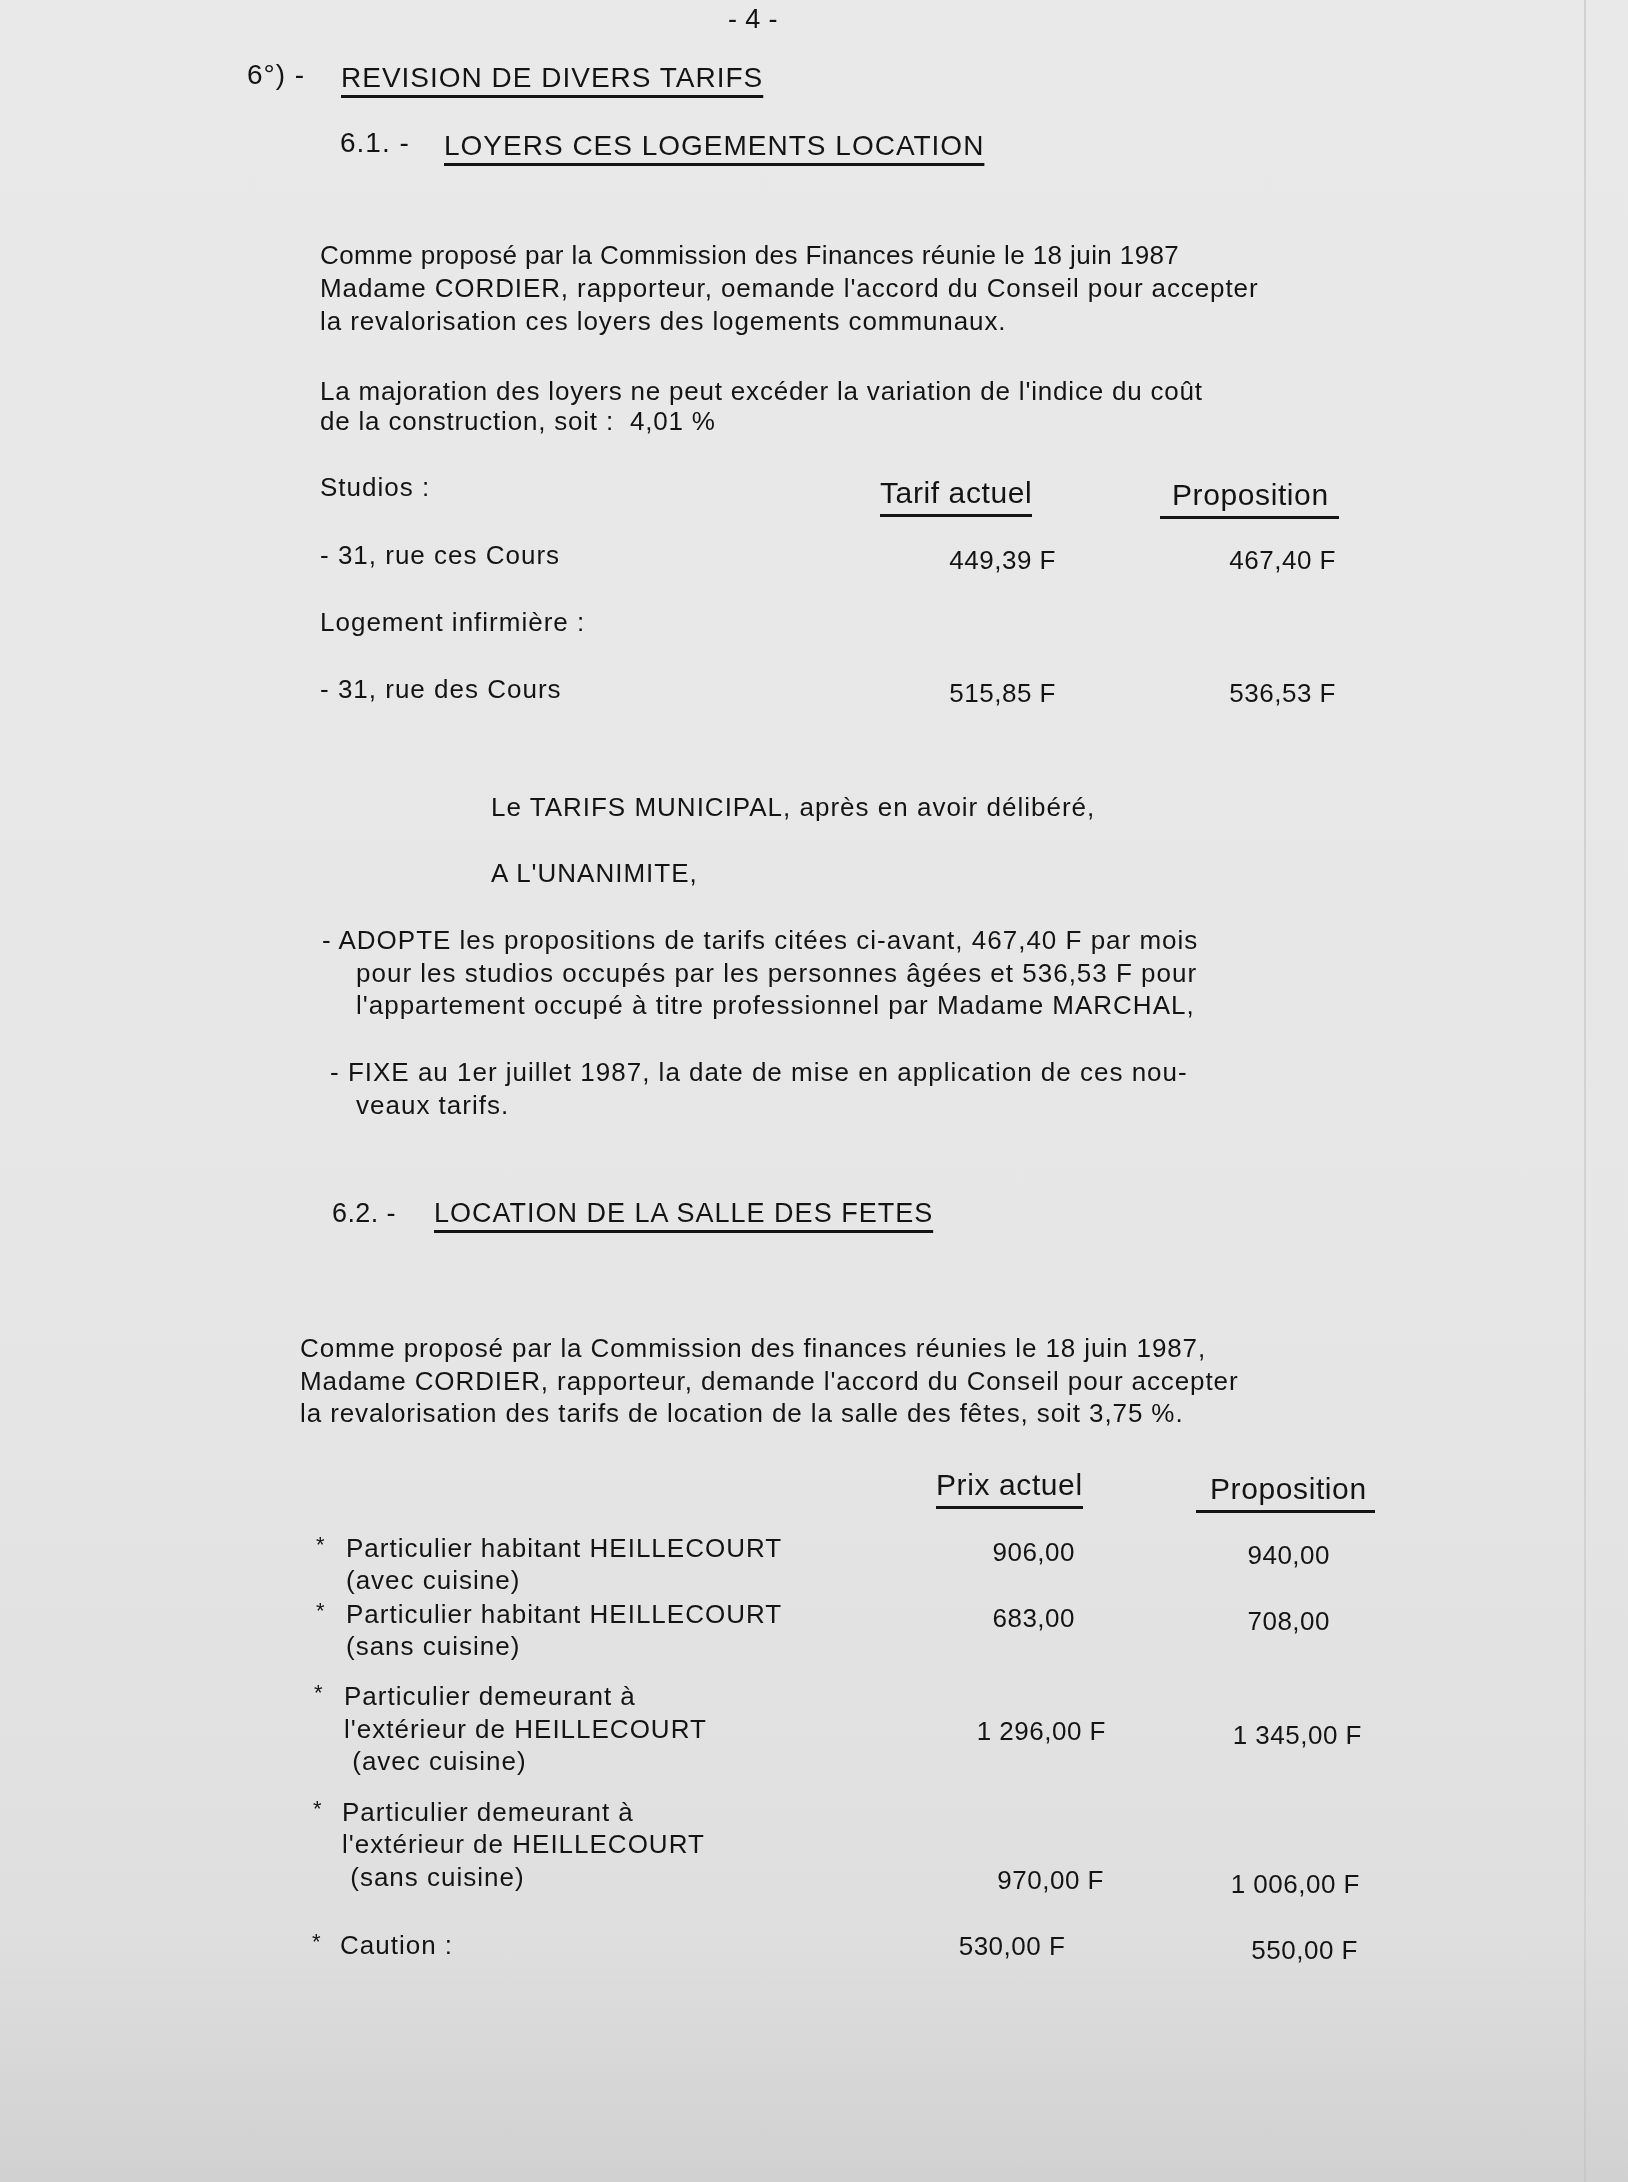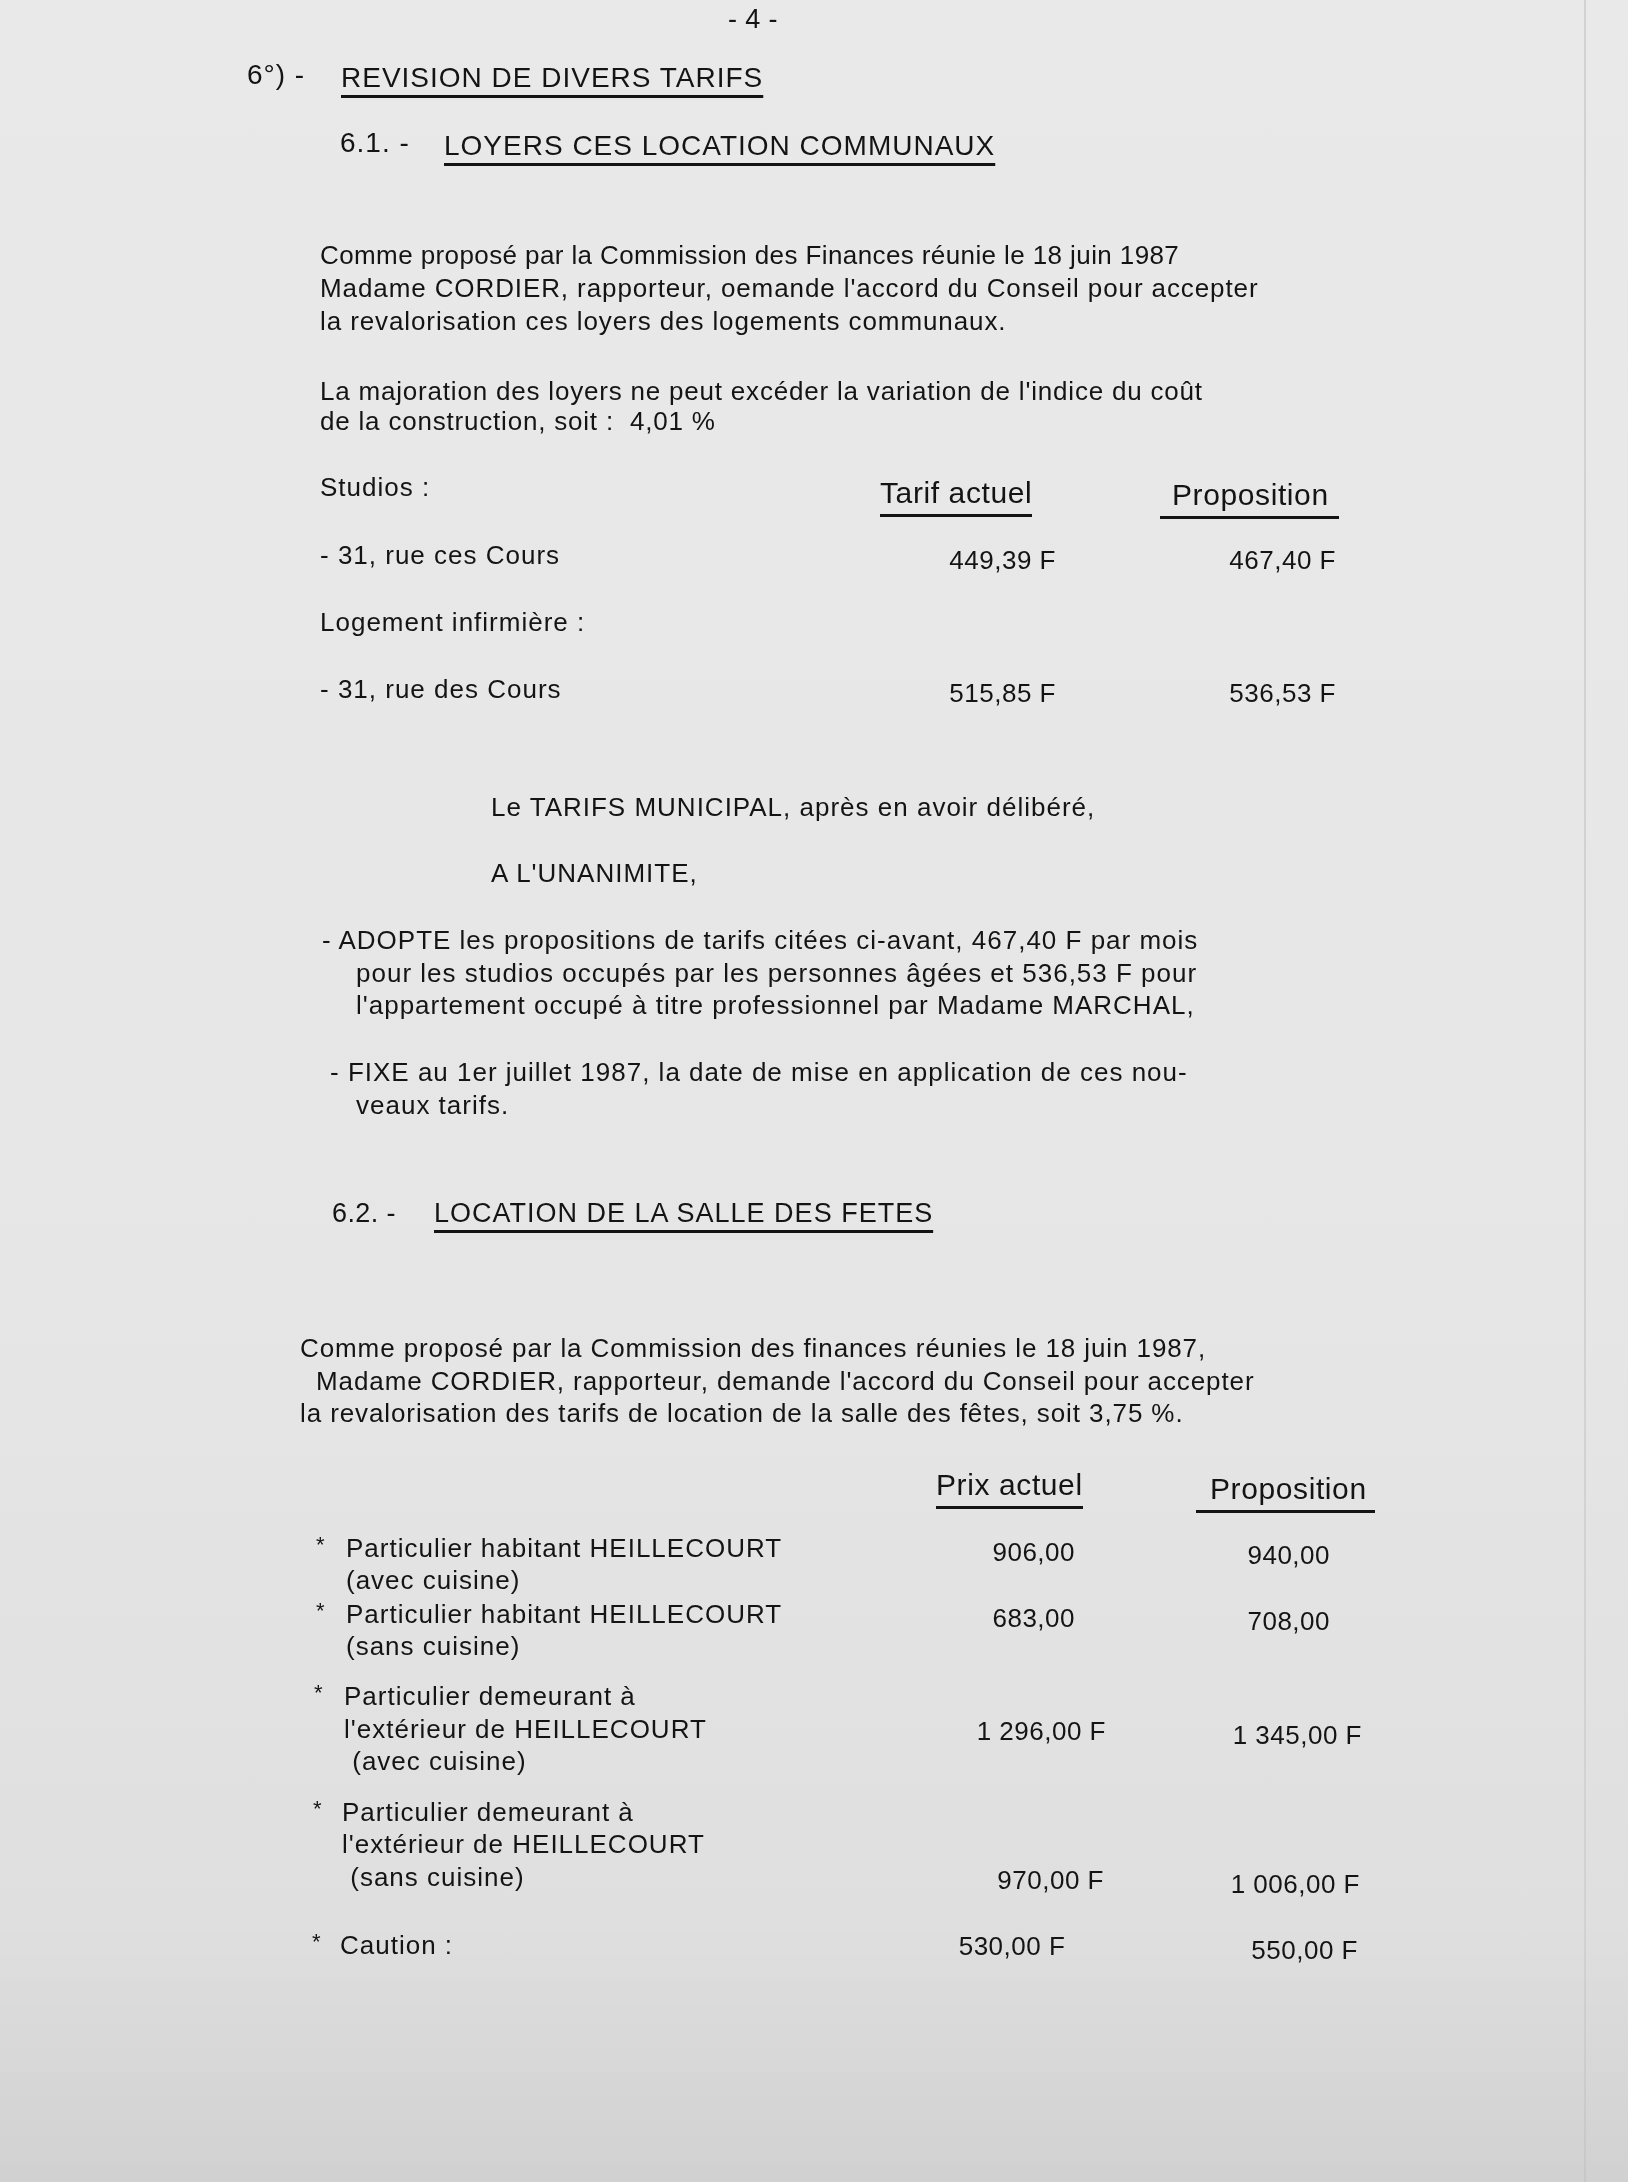--- a/index.html
+++ b/index.html
@@ -44,7 +44,7 @@
 <div class="t head ul" style="left:341px; top:63px;">REVISION DE DIVERS TARIFS</div>
 
 <div class="t head" style="left:340px; top:128px;">6.1. -</div>
-<div class="t head ul" style="left:444px; top:131px;">LOYERS CES LOCATION COMMUNAUX</div>
+<div class="t head ul" style="left:444px; top:131px;">LOYERS CES LOGEMENTS LOCATION</div>
 
 <div class="t" style="left:320px; top:240px;">Comme proposé par la Commission des Finances réunie le 18 juin 1987</div>
 <div class="t" style="left:320px; top:273px; letter-spacing:0.9px;">Madame CORDIER, rapporteur, oemande l'accord du Conseil pour accepter</div>

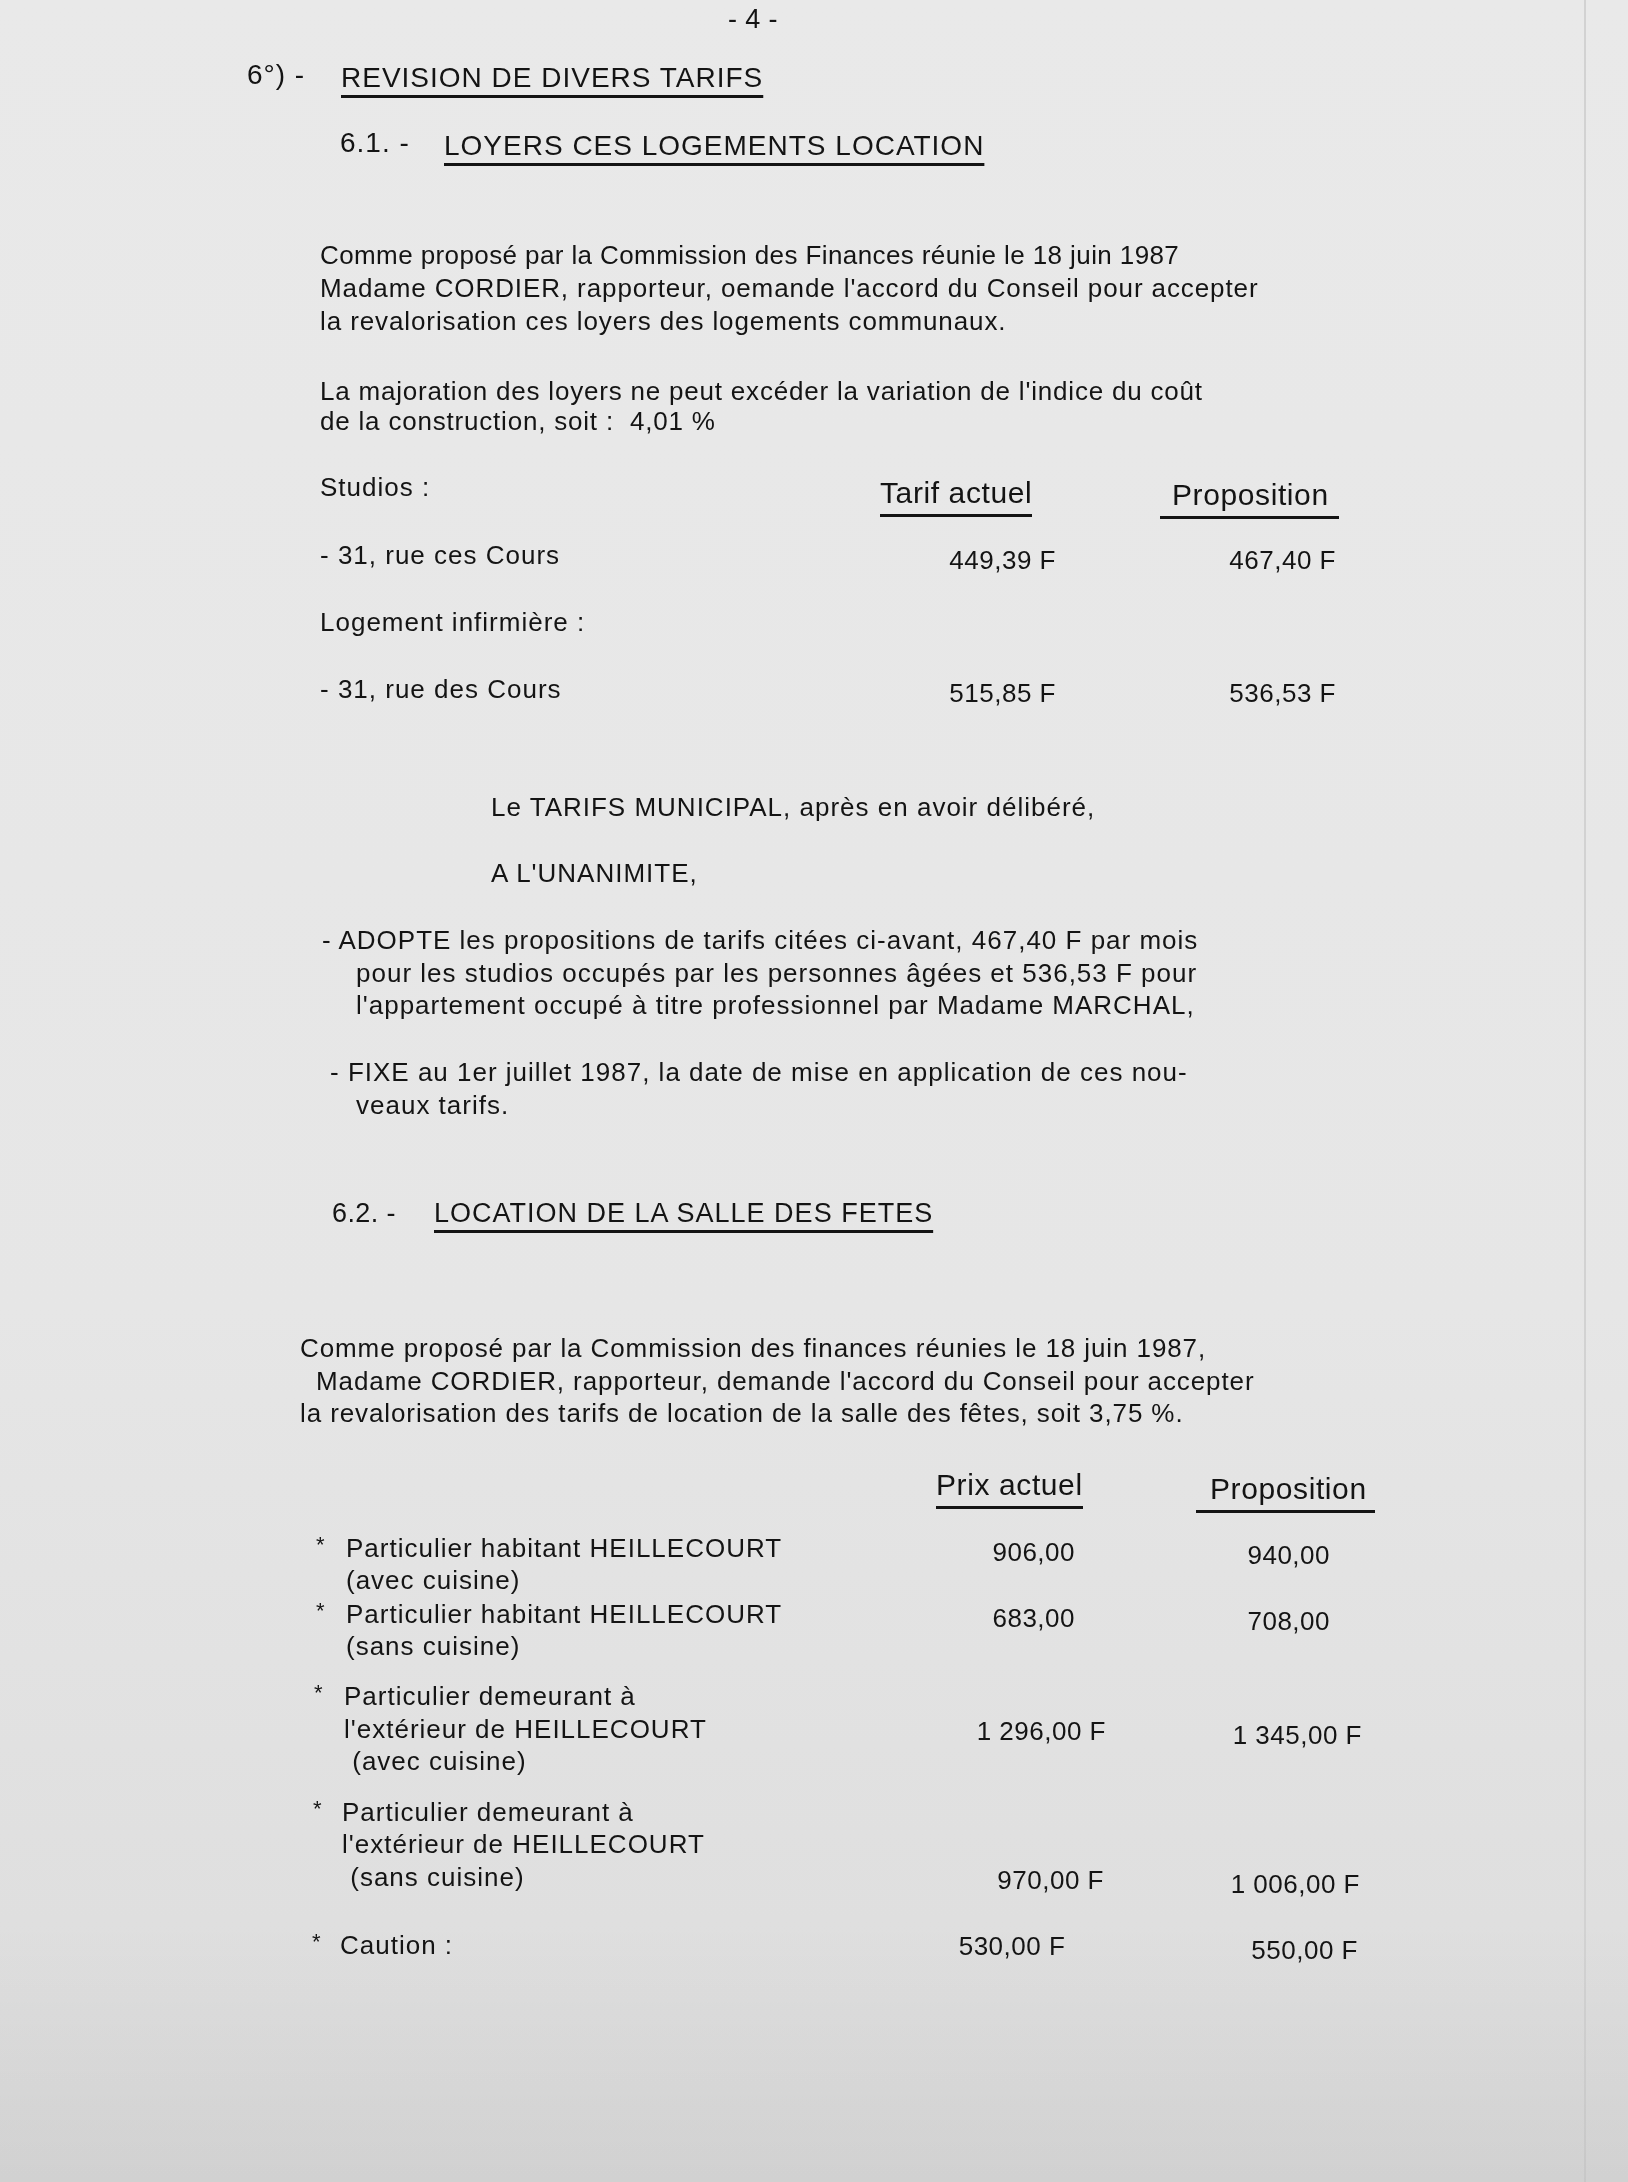--- a/index.html
+++ b/index.html
@@ -81,7 +81,7 @@
 <div class="t ul" style="left:434px; top:1198px; font-size:27px; letter-spacing:1px;">LOCATION DE LA SALLE DES FETES</div>
 
 <div class="t" style="left:300px; top:1333px; letter-spacing:0.9px;text-align:right;">Comme proposé par la Commission des finances réunies le 18 juin 1987,</div>
-<div class="t" style="left:316px; top:1366px; letter-spacing:0.9px;">Madame CORDIER, rapporteur, demande l'accord du Conseil pour accepter</div>
+<div class="t" style="left:300px; top:1366px; letter-spacing:0.9px;">Madame CORDIER, rapporteur, demande l'accord du Conseil pour accepter</div>
 <div class="t" style="left:300px; top:1398px; letter-spacing:0.9px;">la revalorisation des tarifs de location de la salle des fêtes, soit 3,75 %.</div>
 
 <div class="col-head" style="left:936px; top:1470px;">Prix actuel</div>

